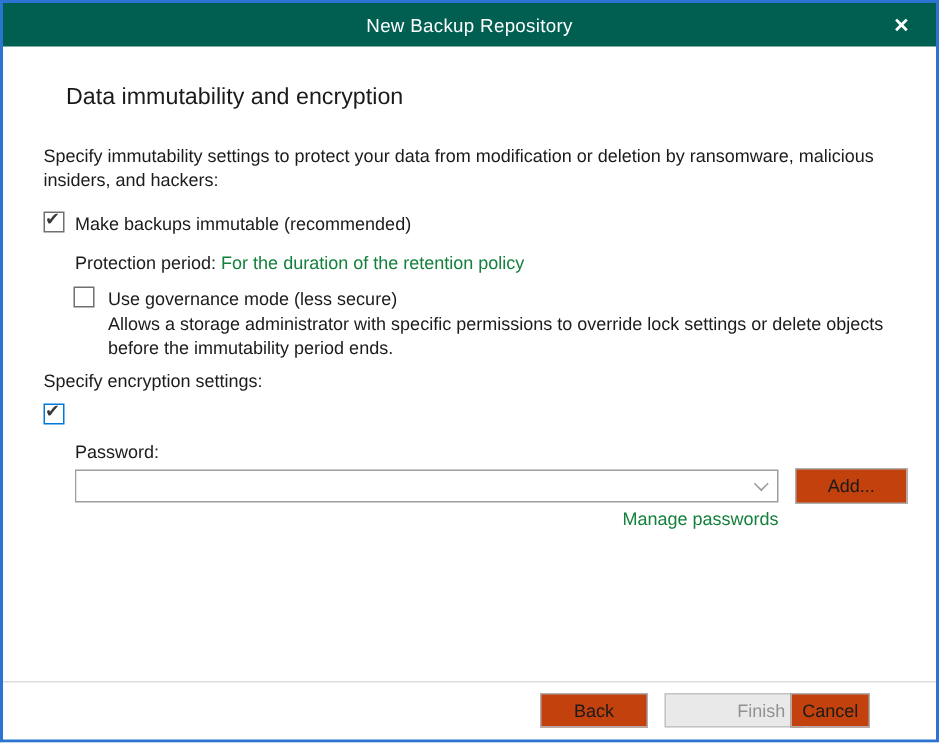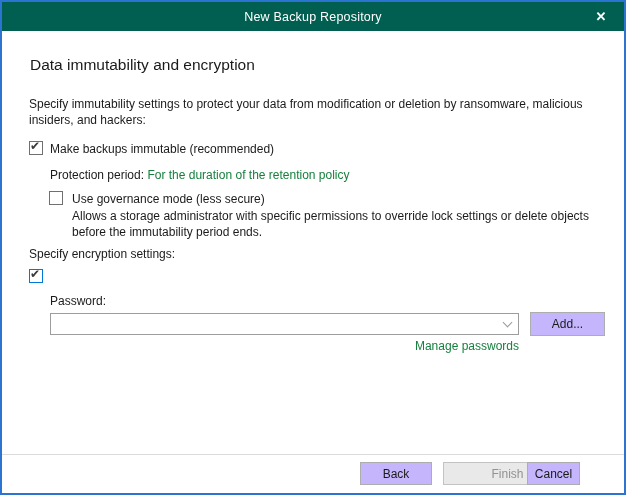--- a/index.html
+++ b/index.html
@@ -33,7 +33,7 @@
   
   .abs { position: absolute; }
   .heading {
-    left: 28px; top: 54px;
+    left: 42px; top: 54px;
     font-size: 15.5px; color: #1a1a1a; font-weight: 400;
   }
   .body-text { font-size: 12px; color: #1b1b1b; line-height: 15.5px; }

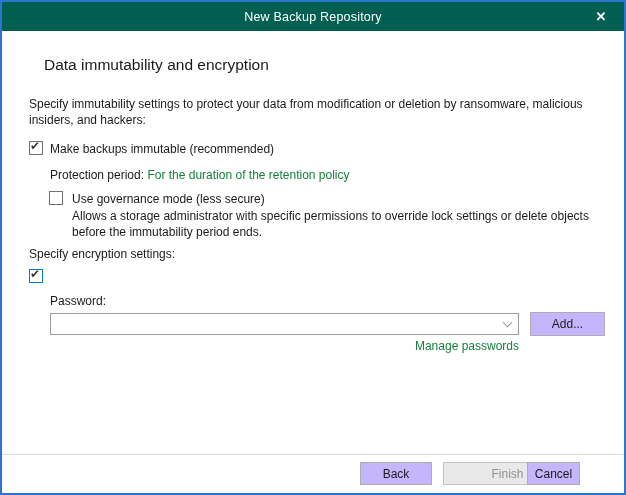--- a/index.html
+++ b/index.html
@@ -78,7 +78,7 @@
 
   .btn {
     position: absolute; height: 23px;
-    background: #c4b5fd; border: 1px solid #adadad;
+    background: #c2410c; border: 1px solid #adadad;
     font-family: "Liberation Sans", sans-serif; font-size: 12px; color: #1b1b1b;
     display: flex; align-items: center; justify-content: center;
     cursor: pointer; padding: 0;

